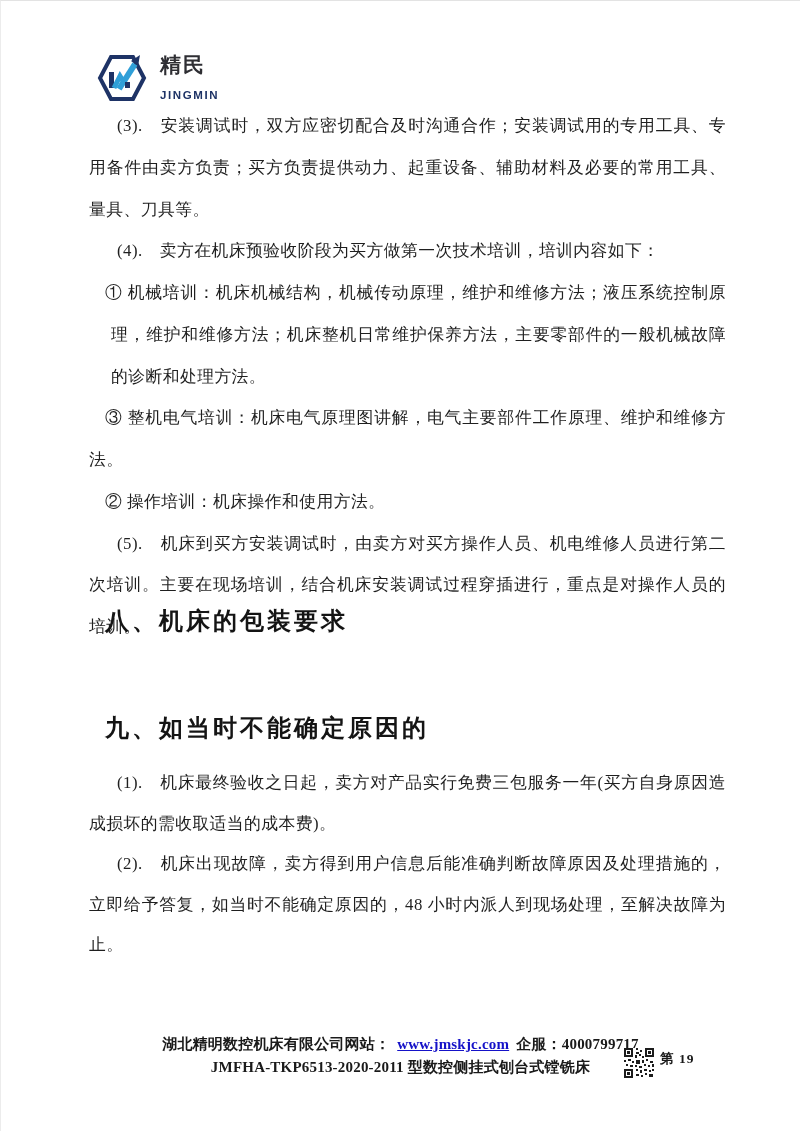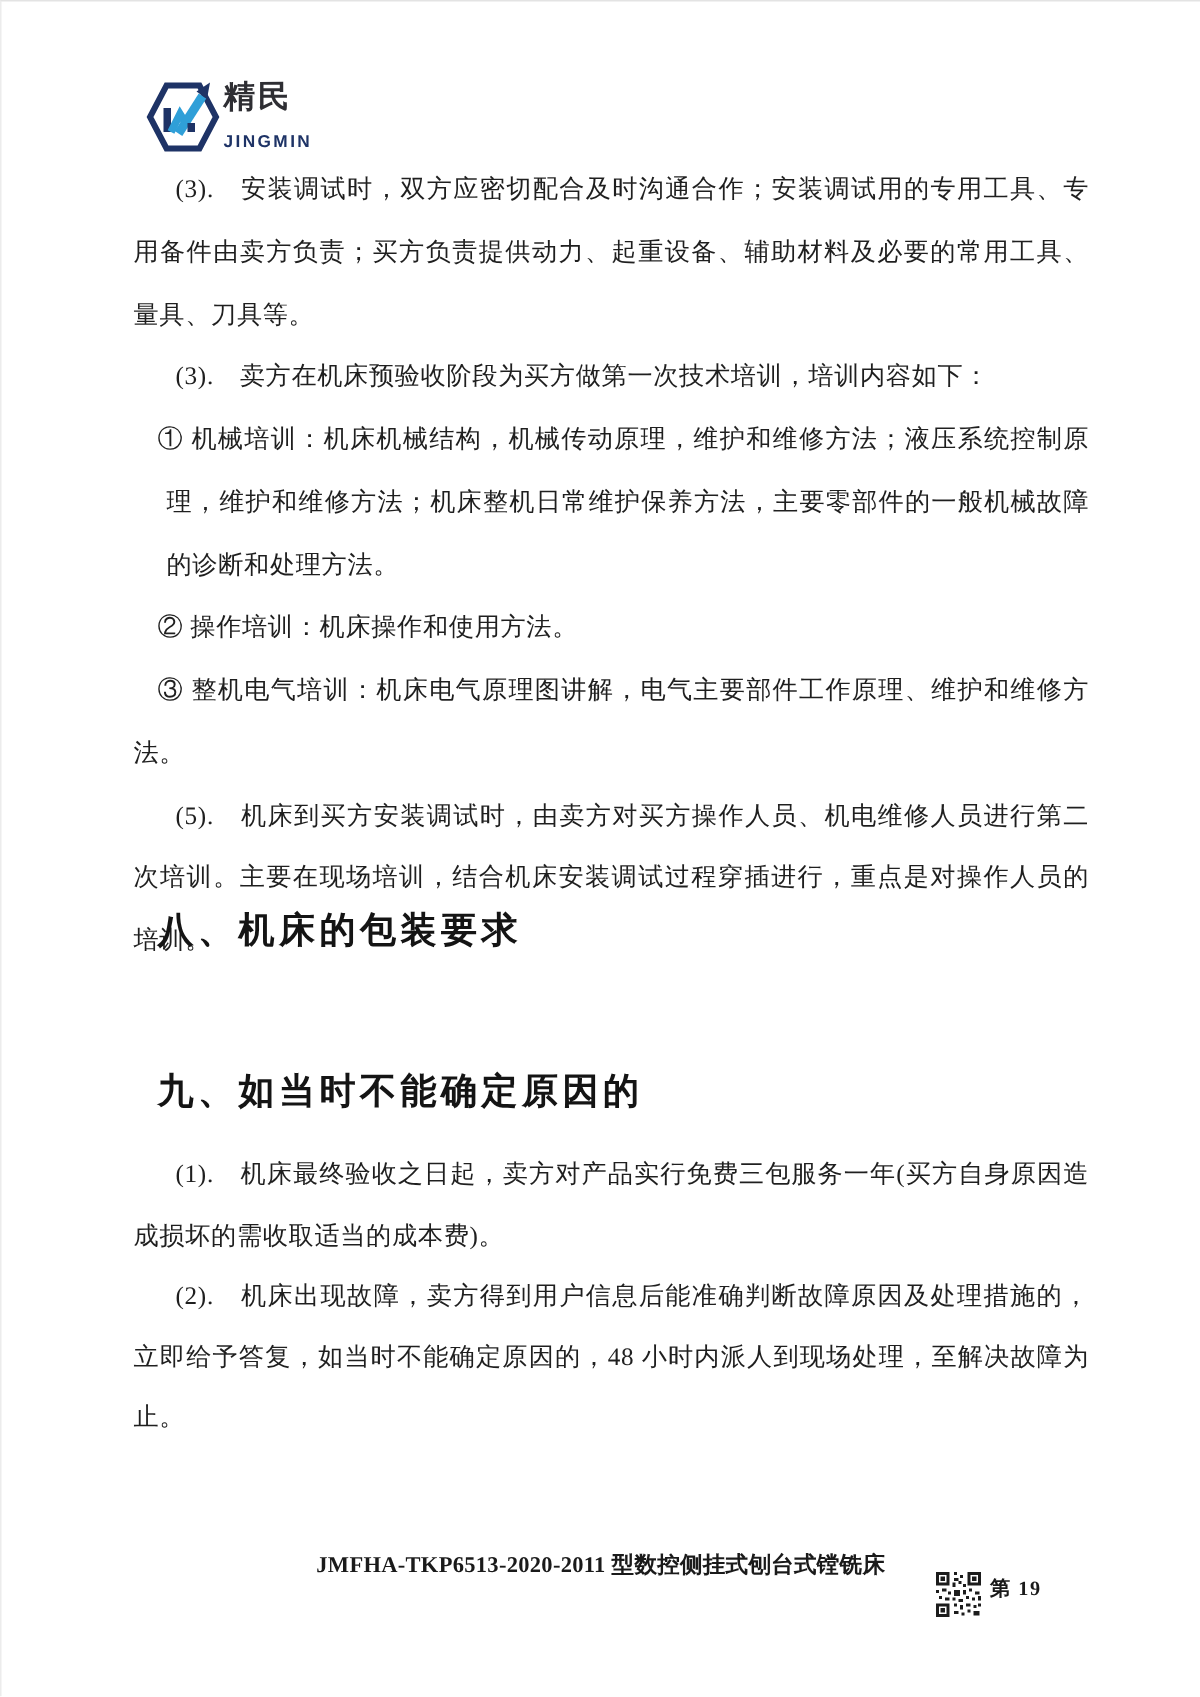--- a/index.html
+++ b/index.html
@@ -16,7 +16,7 @@
   }
 
   
-  .logo{position:absolute;left:96px;top:52px;display:flex;align-items:center;gap:2px;}
+  .logo{position:absolute;left:96px;top:52px;display:flex;align-items:center;gap:13px;}
   .logo-text{display:flex;flex-direction:column;line-height:1;}
   .logo-cn{
     font-family:"Liberation Sans","DejaVu Sans",sans-serif;

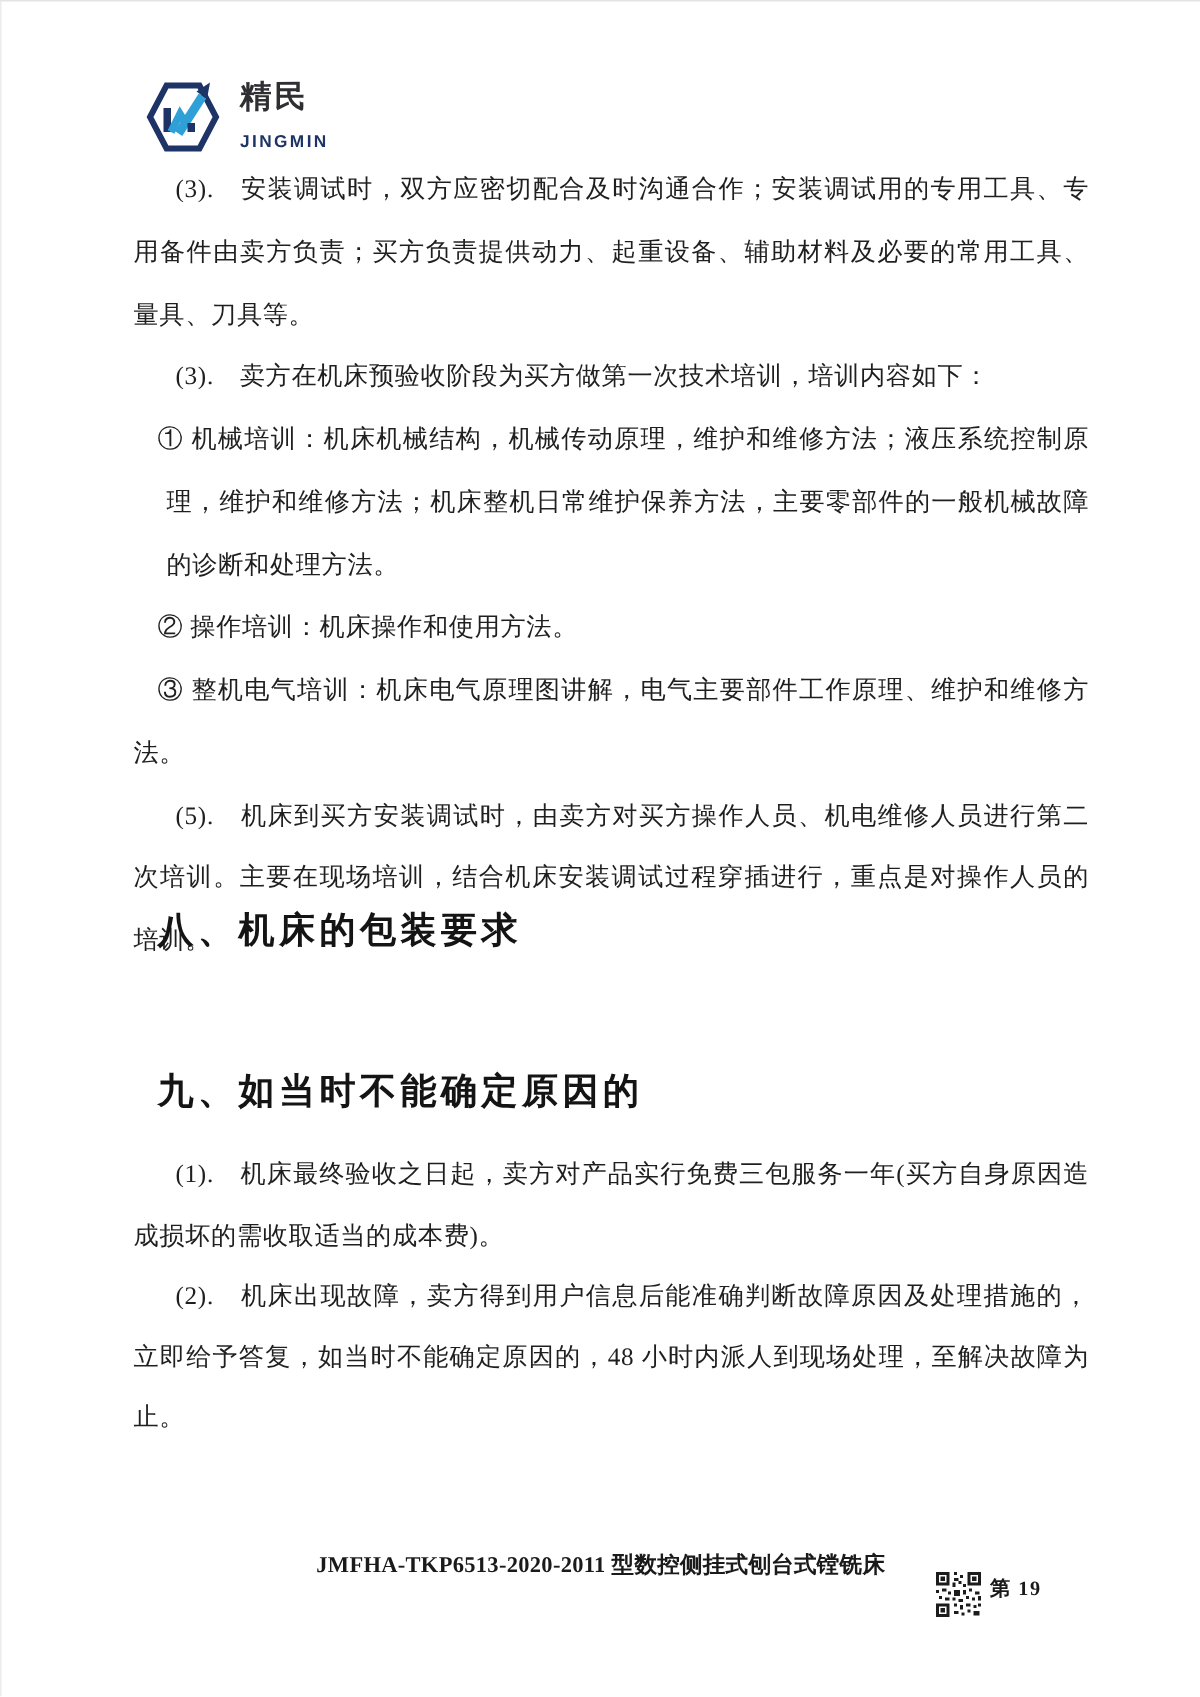--- a/index.html
+++ b/index.html
@@ -87,7 +87,7 @@
 
   <div id="body1" class="body-block">
       <p class="p-num">(3).　安装调试时，双方应密切配合及时沟通合作；安装调试用的专用工具、专用备件由卖方负责；买方负责提供动力、起重设备、辅助材料及必要的常用工具、量具、刀具等。</p>
-      <p class="p-num">(3).　卖方在机床预验收阶段为买方做第一次技术培训，培训内容如下：</p>
+      <p class="p-num">(4).　卖方在机床预验收阶段为买方做第一次技术培训，培训内容如下：</p>
       <p class="p-item-hang">① 机械培训：机床机械结构，机械传动原理，维护和维修方法；液压系统控制原理，维护和维修方法；机床整机日常维护保养方法，主要零部件的一般机械故障的诊断和处理方法。</p>
       <p class="p-item">② 操作培训：机床操作和使用方法。</p>
       <p class="p-item">③ 整机电气培训：机床电气原理图讲解，电气主要部件工作原理、维护和维修方法。</p>

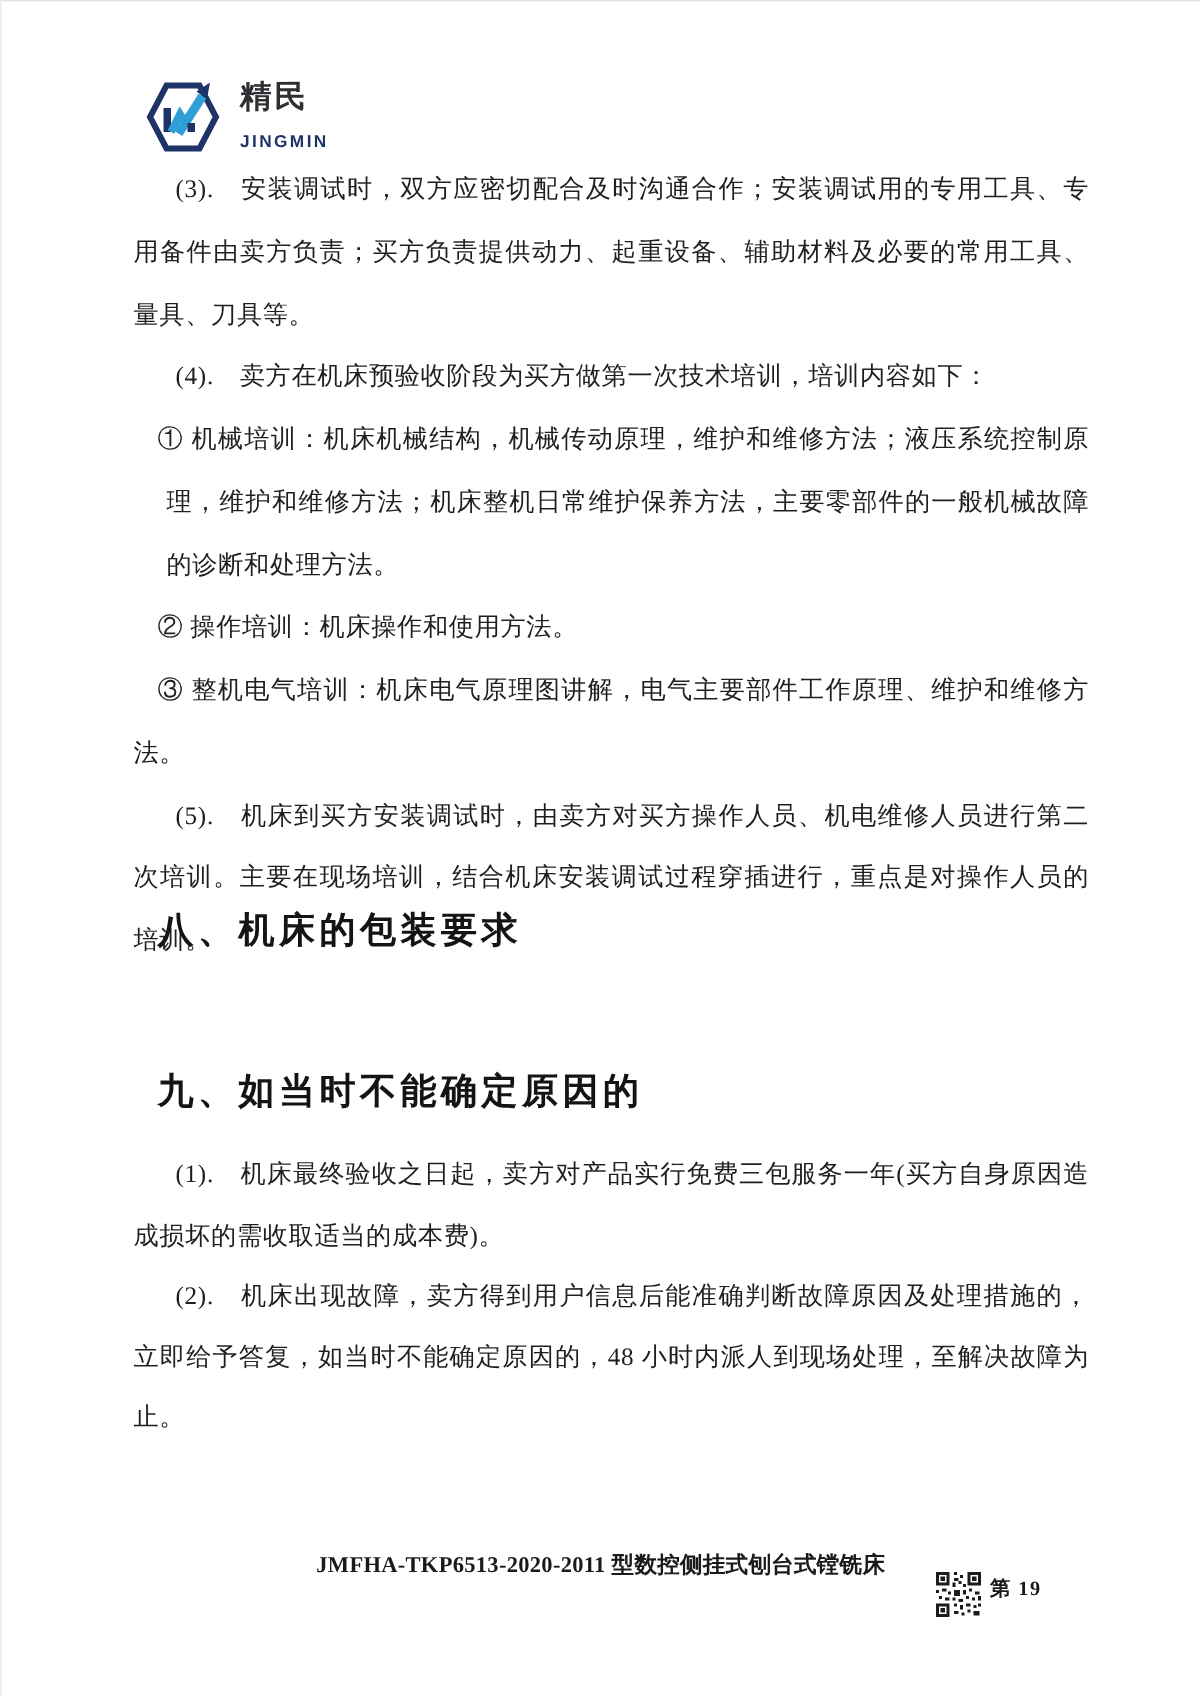--- a/index.html
+++ b/index.html
@@ -89,8 +89,8 @@
       <p class="p-num">(3).　安装调试时，双方应密切配合及时沟通合作；安装调试用的专用工具、专用备件由卖方负责；买方负责提供动力、起重设备、辅助材料及必要的常用工具、量具、刀具等。</p>
       <p class="p-num">(4).　卖方在机床预验收阶段为买方做第一次技术培训，培训内容如下：</p>
       <p class="p-item-hang">① 机械培训：机床机械结构，机械传动原理，维护和维修方法；液压系统控制原理，维护和维修方法；机床整机日常维护保养方法，主要零部件的一般机械故障的诊断和处理方法。</p>
+      <p class="p-item">③ 整机电气培训：机床电气原理图讲解，电气主要部件工作原理、维护和维修方法。</p>
       <p class="p-item">② 操作培训：机床操作和使用方法。</p>
-      <p class="p-item">③ 整机电气培训：机床电气原理图讲解，电气主要部件工作原理、维护和维修方法。</p>
       <p class="p-num">(5).　机床到买方安装调试时，由卖方对买方操作人员、机电维修人员进行第二次培训。主要在现场培训，结合机床安装调试过程穿插进行，重点是对操作人员的培训。</p>
     </div>
 

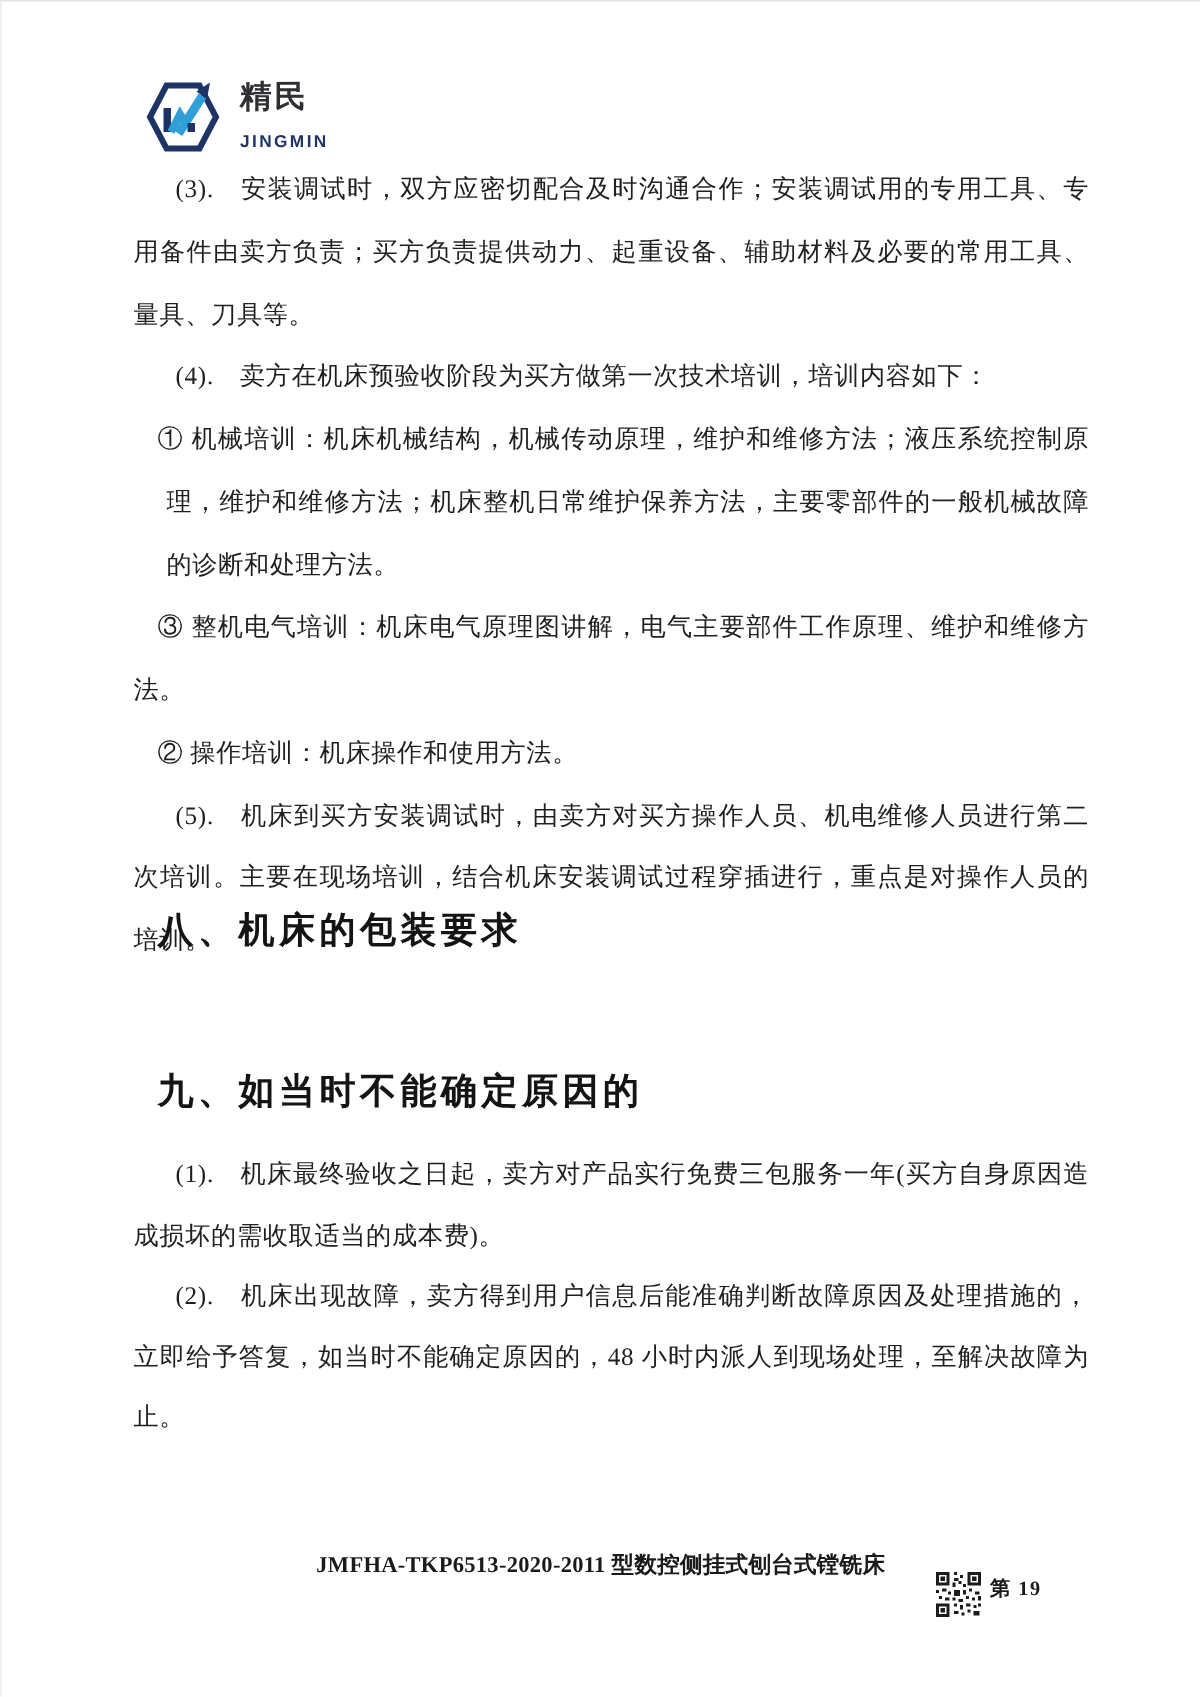--- a/index.html
+++ b/index.html
@@ -105,6 +105,9 @@
     </div>
 
   <div class="footer">
+    <div>
+      <span>湖北精明数控机床有限公司网站：</span><a class="link">www.jmskjc.com</a><span>企服：4000799717</span>
+    </div>
     <div>JMFHA-TKP6513-2020-2011 型数控侧挂式刨台式镗铣床</div>
   </div>
 

